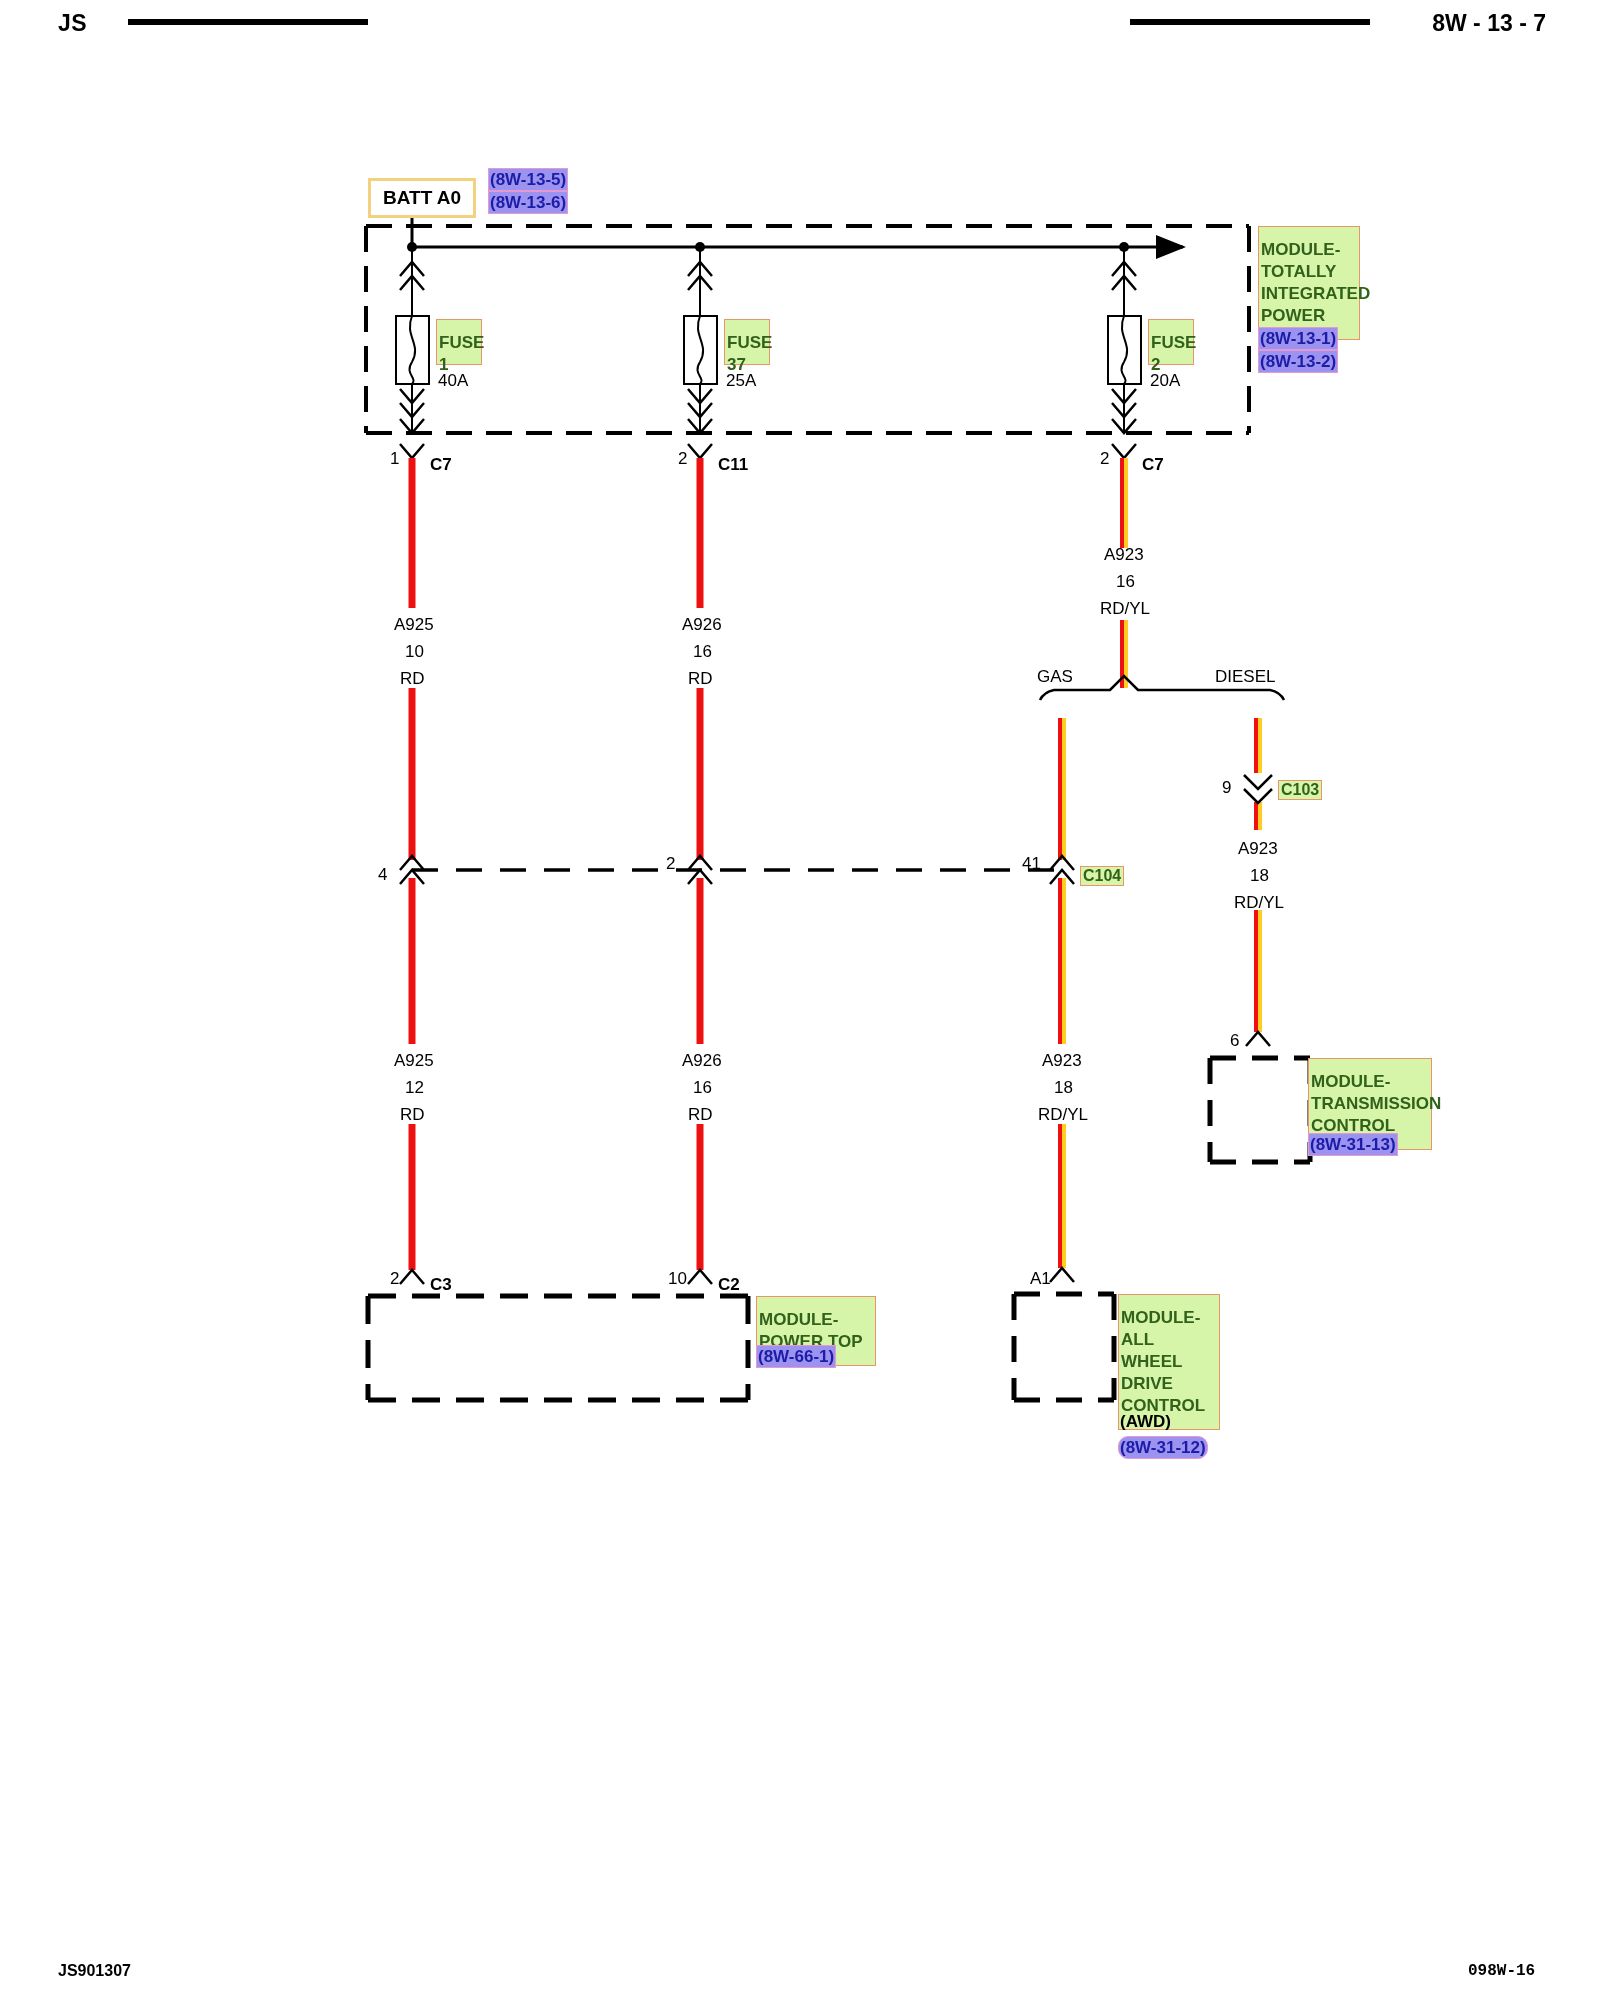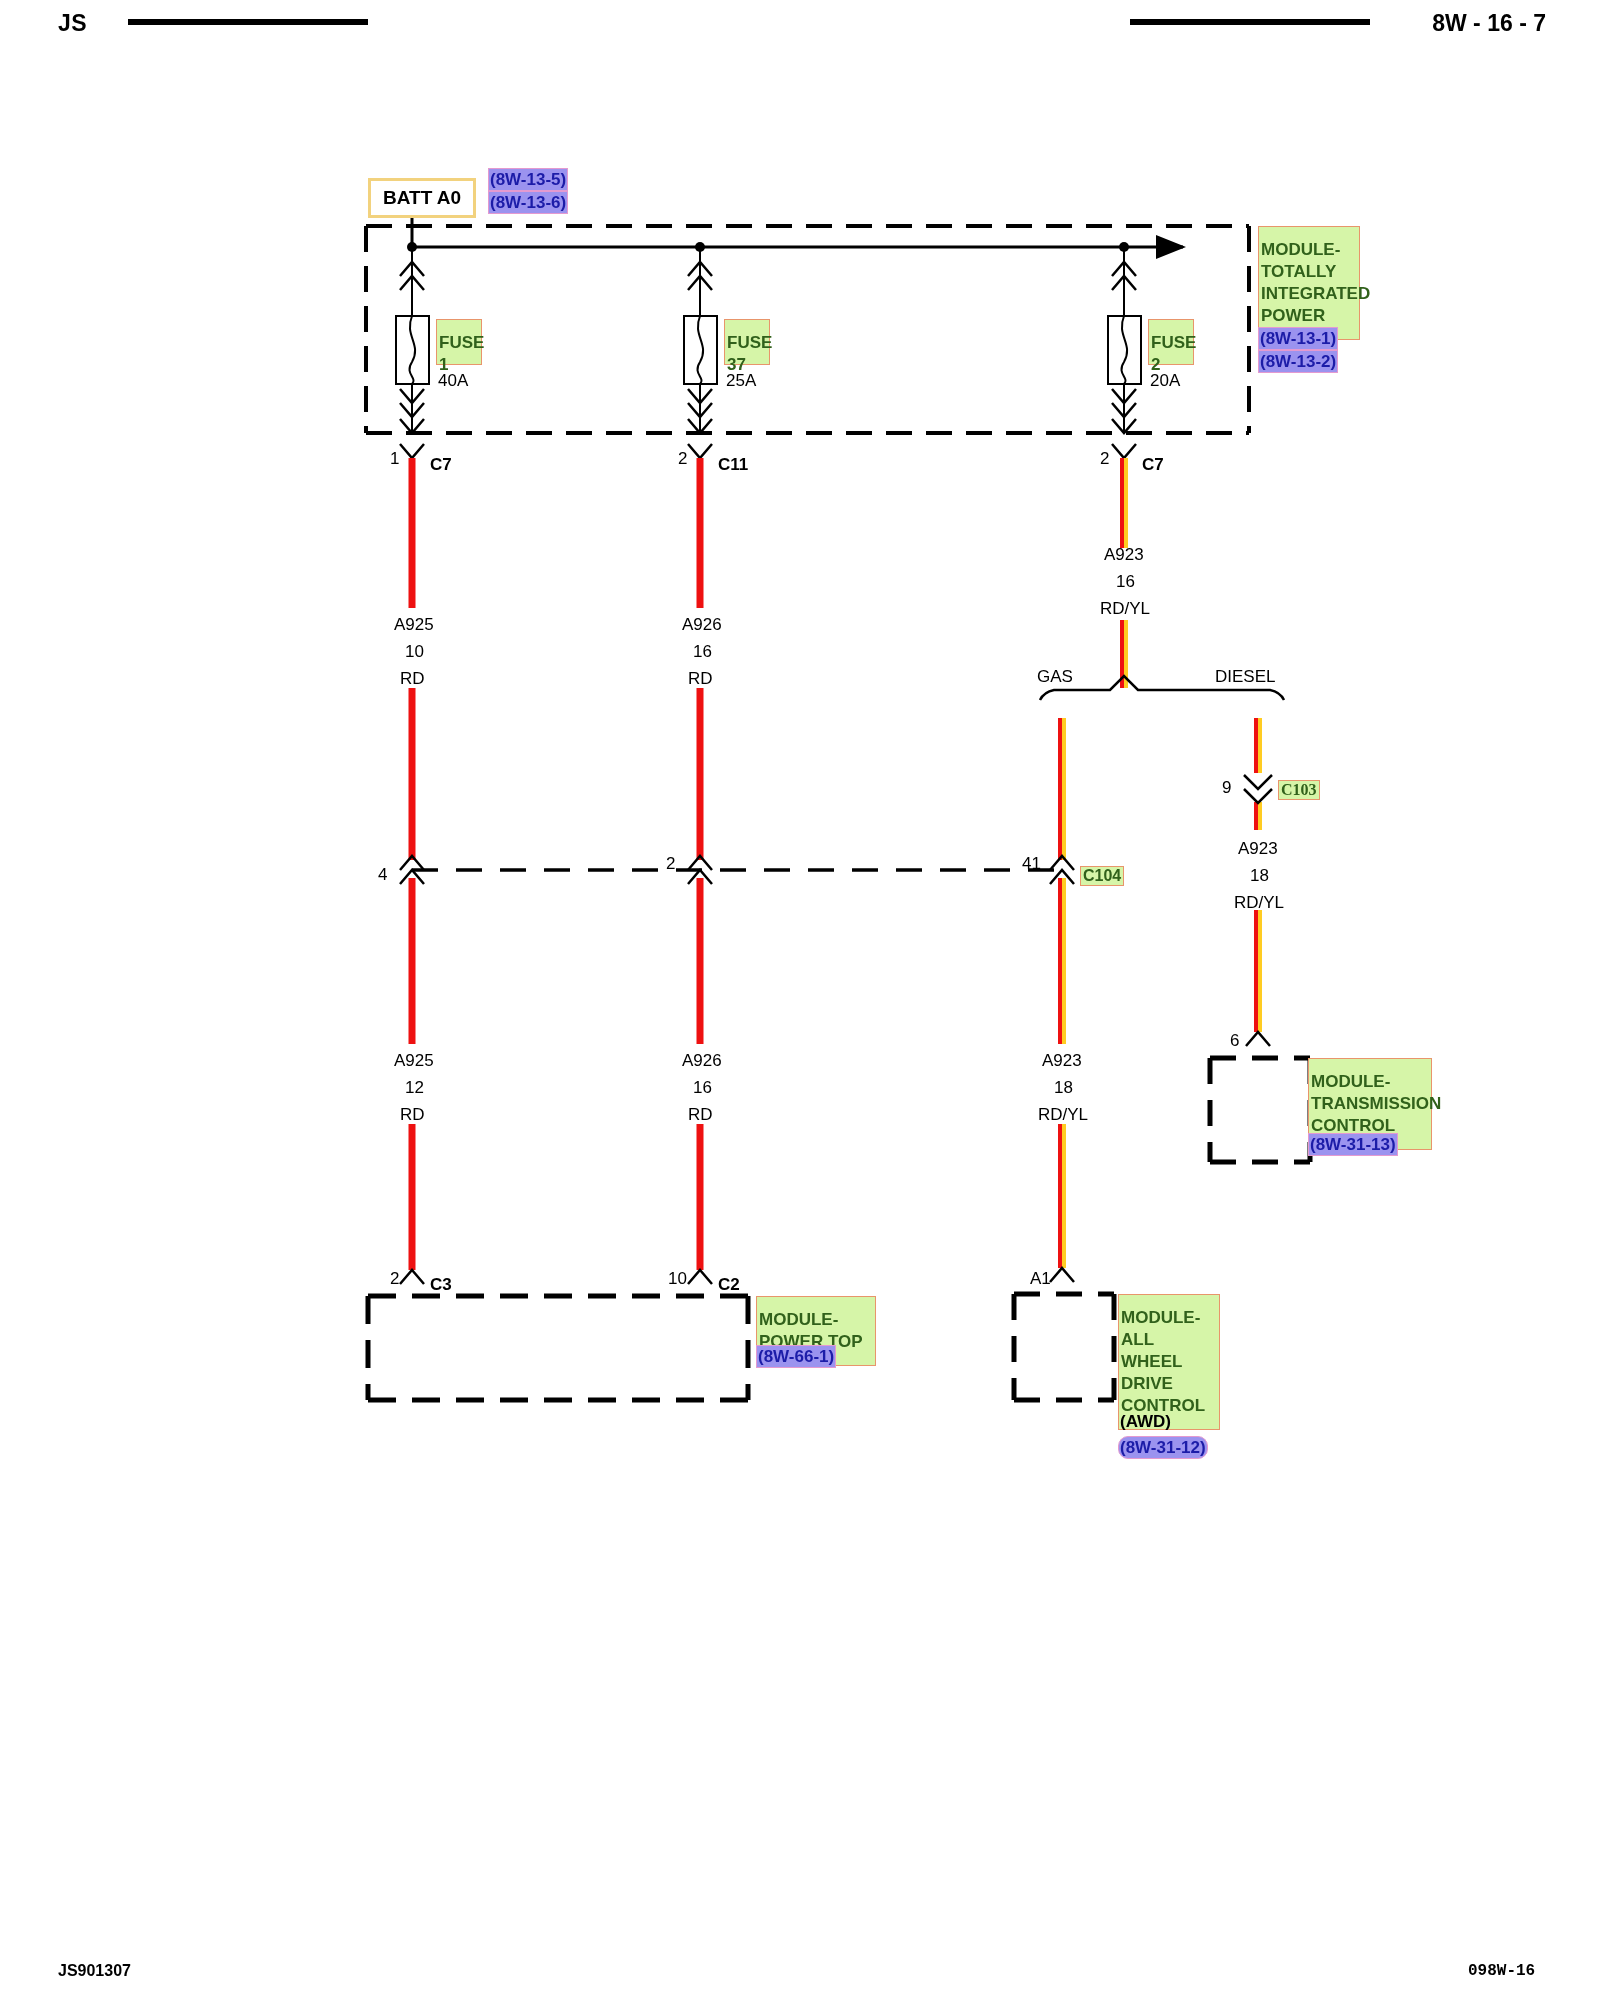--- a/index.html
+++ b/index.html
@@ -156,7 +156,7 @@
     <div id="hdr-left">JS</div>
     <div id="hdr-rule-left"></div>
     <div id="hdr-rule-right"></div>
-    <div id="hdr-right">8W - 16 - 7</div>
+    <div id="hdr-right">8W - 13 - 7</div>
   </div>
 
   <svg id="canvas" viewBox="0 0 1600 2000" xmlns="http://www.w3.org/2000/svg">

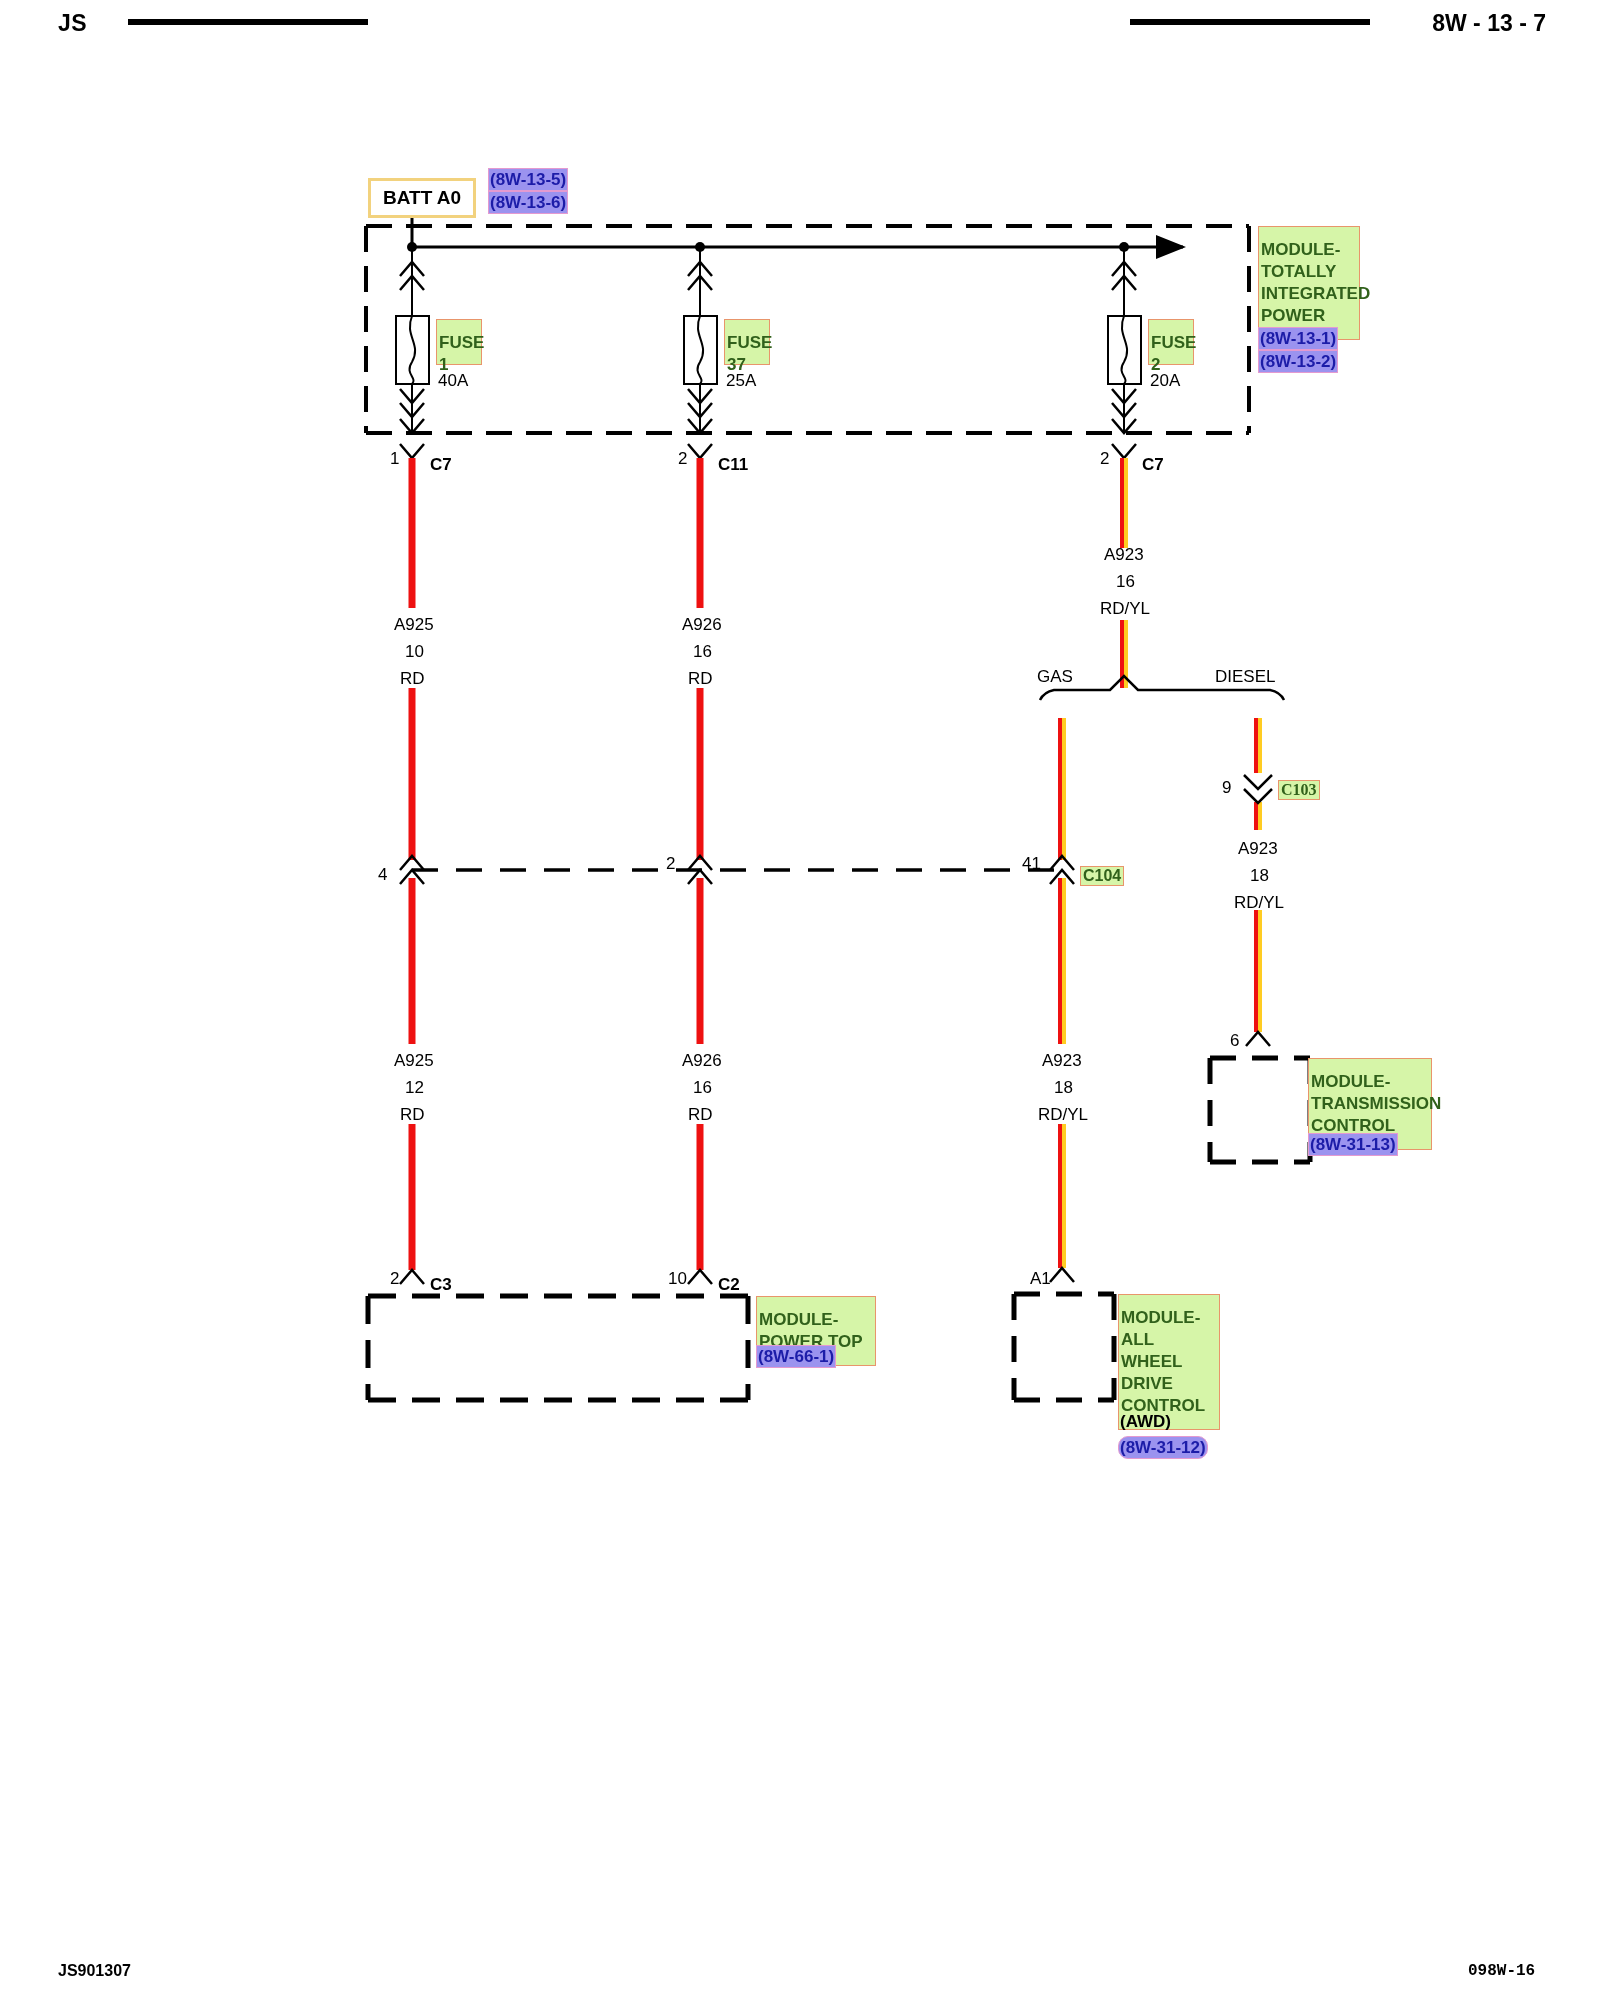--- a/index.html
+++ b/index.html
@@ -363,7 +363,7 @@
   <div class="lbl" style="left:1215px; top:668px;">DIESEL</div>
 
   <div class="lbl" style="left:1222px; top:779px;">9</div>
-  <div class="connector-tag" style="left:1278px; top:780px;font-family:Liberation Serif, serif;">C103</div>
+  <div class="connector-tag" style="left:1278px; top:780px;">C103</div>
 
   <div class="lbl" style="left:1238px; top:840px;">A923</div>
   <div class="lbl" style="left:1250px; top:867px;">18</div>

